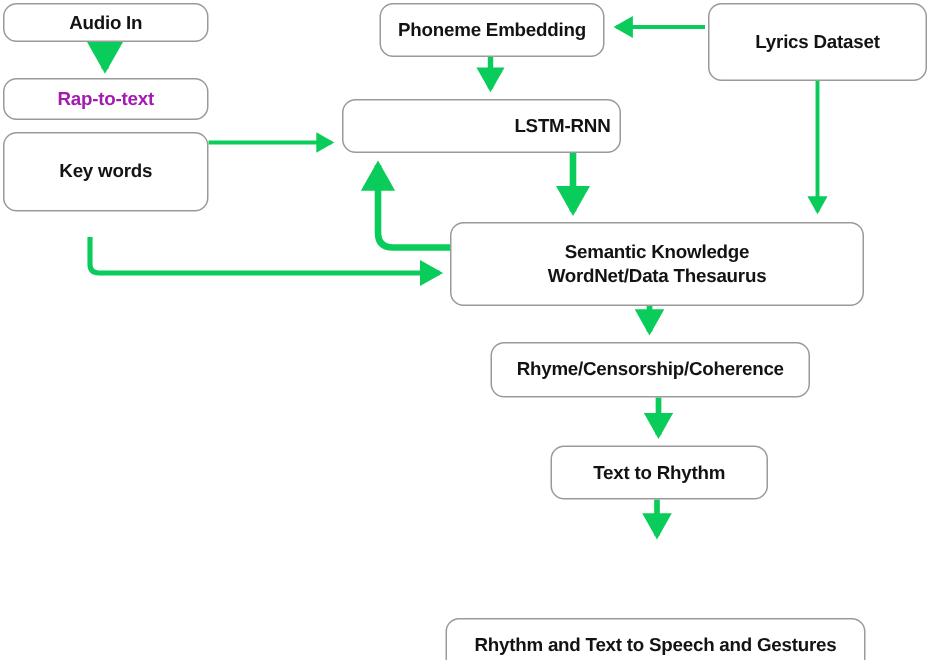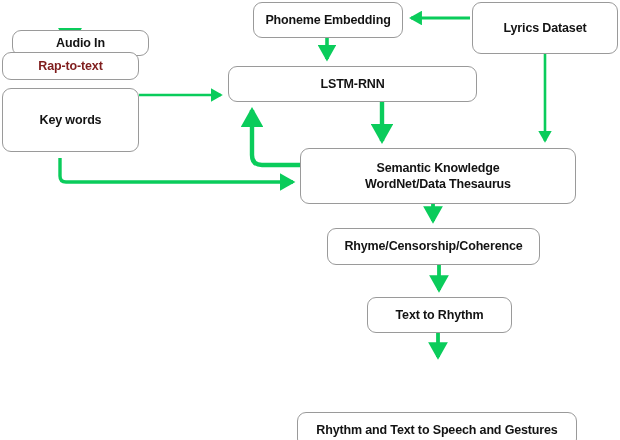--- a/index.html
+++ b/index.html
@@ -106,7 +106,7 @@
     </g>
   </svg>
 
-  <div class="node" id="node-audio-in" style="left: 12px; top: 2px; width: 137px; height: 26px; border-color: rgb(154, 154, 154); background: rgb(255, 255, 255); color: rgb(19, 19, 19); margin-top: 28px;">
+  <div class="node" id="node-audio-in" style="left: 2px; top: 2px; width: 137px; height: 26px; border-color: rgb(154, 154, 154); background: rgb(255, 255, 255); color: rgb(19, 19, 19);">
     <span class="node-label">Audio In</span>
   </div>
 

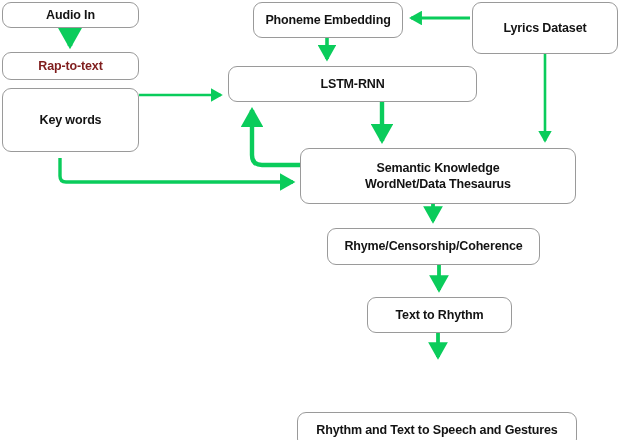--- a/index.html
+++ b/index.html
@@ -110,7 +110,7 @@
     <span class="node-label">Audio In</span>
   </div>
 
-  <div class="node" id="node-rap-to-text" style="left: 2px; top: 52px; width: 137px; height: 28px; border-color: rgb(154, 154, 154); background: rgb(255, 255, 255); color: #7f1d1d;">
+  <div class="node" id="node-rap-to-text" style="left: 2px; top: 52px; width: 137px; height: 28px; border-color: rgb(154, 154, 154); background: rgb(255, 255, 255); color: #a21caf;">
     <span class="node-label">Rap-to-text</span>
   </div>
 

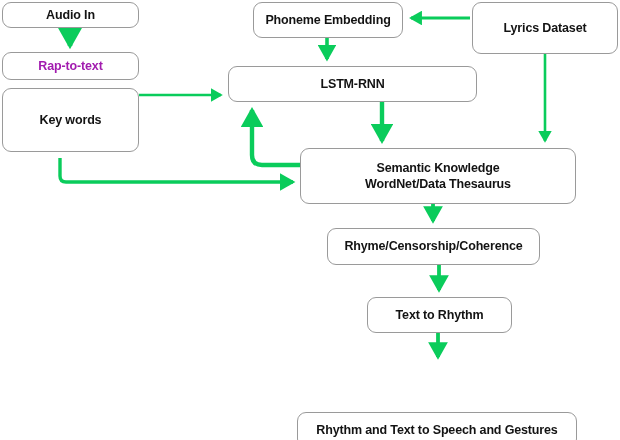--- a/index.html
+++ b/index.html
@@ -126,7 +126,7 @@
     <span class="node-label">Lyrics Dataset</span>
   </div>
 
-  <div class="node" id="node-lstm-rnn" style="left: 228px; top: 66px; width: 249px; height: 36px; border-color: rgb(154, 154, 154); background: rgb(255, 255, 255); color: rgb(19, 19, 19);">
+  <div class="node" id="node-lstm-rnn" style="left: 228px; top: 66px; width: 186px; height: 36px; border-color: rgb(154, 154, 154); background: rgb(255, 255, 255); color: rgb(19, 19, 19); justify-content: flex-end;">
     <span class="node-label">LSTM-RNN</span>
   </div>
 

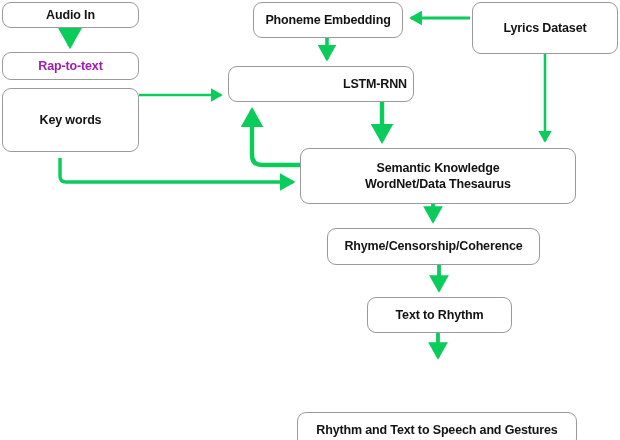--- a/index.html
+++ b/index.html
@@ -114,7 +114,7 @@
     <span class="node-label">Rap-to-text</span>
   </div>
 
-  <div class="node" id="node-key-words" style="left: 2px; top: 88px; width: 137px; height: 64px; border-color: rgb(154, 154, 154); background: rgb(255, 255, 255); color: rgb(19, 19, 19);">
+  <div class="node" id="node-key-words" style="left: 2px; top: 88px; width: 137px; height: 53px; border-color: rgb(154, 154, 154); background: rgb(255, 255, 255); color: rgb(19, 19, 19);">
     <span class="node-label">Key words</span>
   </div>
 

